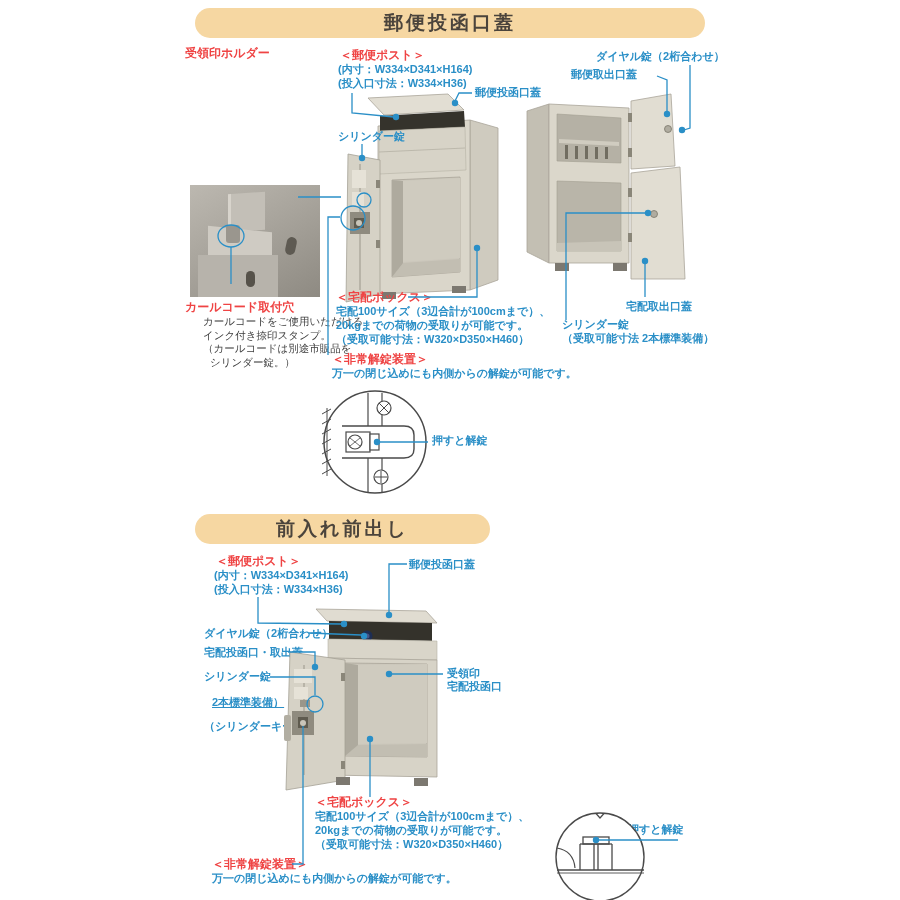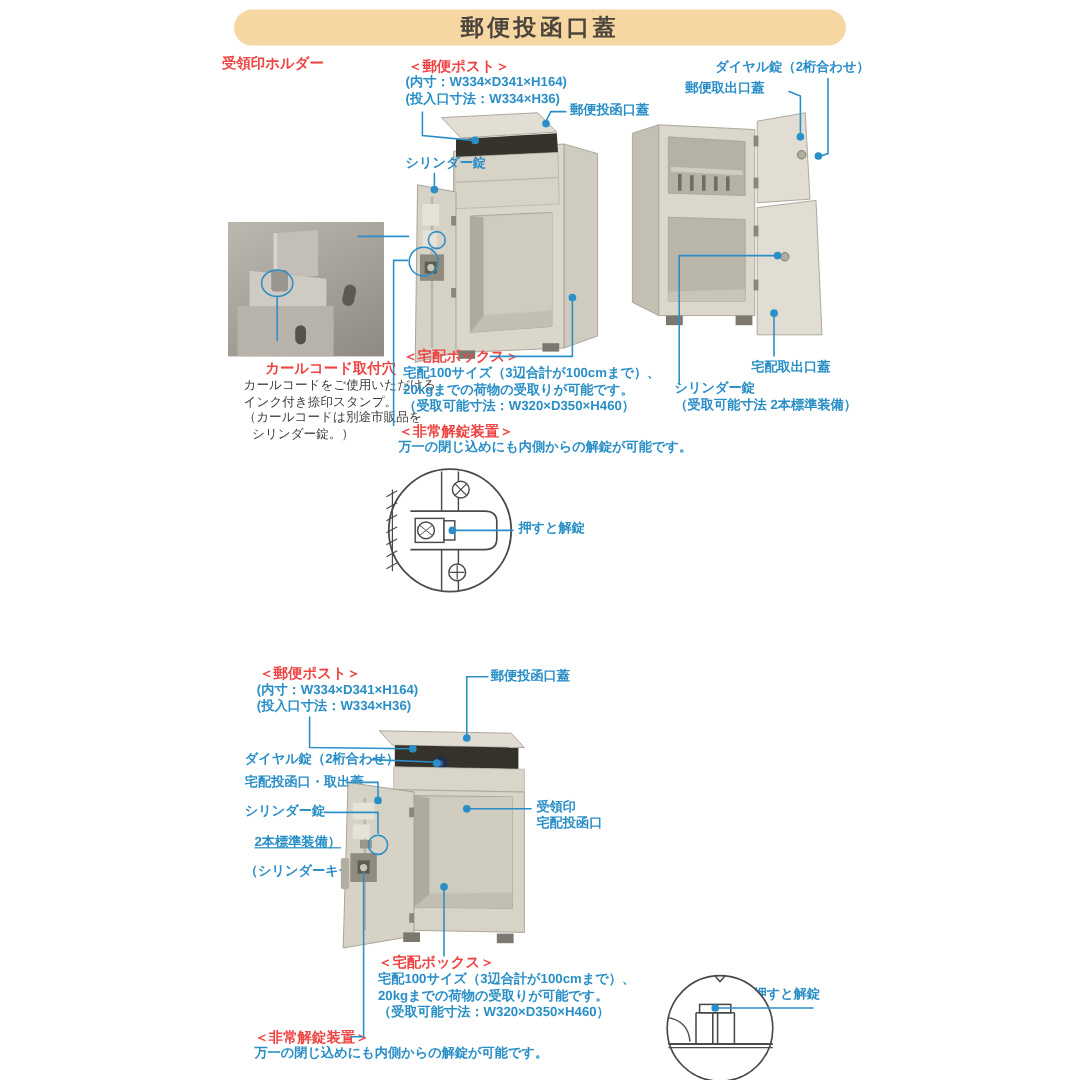--- a/index.html
+++ b/index.html
@@ -35,7 +35,7 @@
     <div class="abs" style="left:96px;top:52px;width:10px;height:18px;background:#5e5a52;border-radius:5px;transform:rotate(12deg);"></div>
     <div class="abs" style="left:56px;top:86px;width:9px;height:16px;background:#56524a;border-radius:5px;"></div>
   </div>
-  <div class="abs blue-lg" style="left:185px;top:300px;margin-left:36px;">カールコード取付穴</div>
+  <div class="abs blue-lg" style="left:185px;top:300px;">カールコード取付穴</div>
   <div class="abs" style="left:185px;top:315px;margin-left:18px;">
     <div class="body-txt">カールコードをご使用いただける</div>
     <div class="body-txt">インク付き捺印スタンプ。</div>

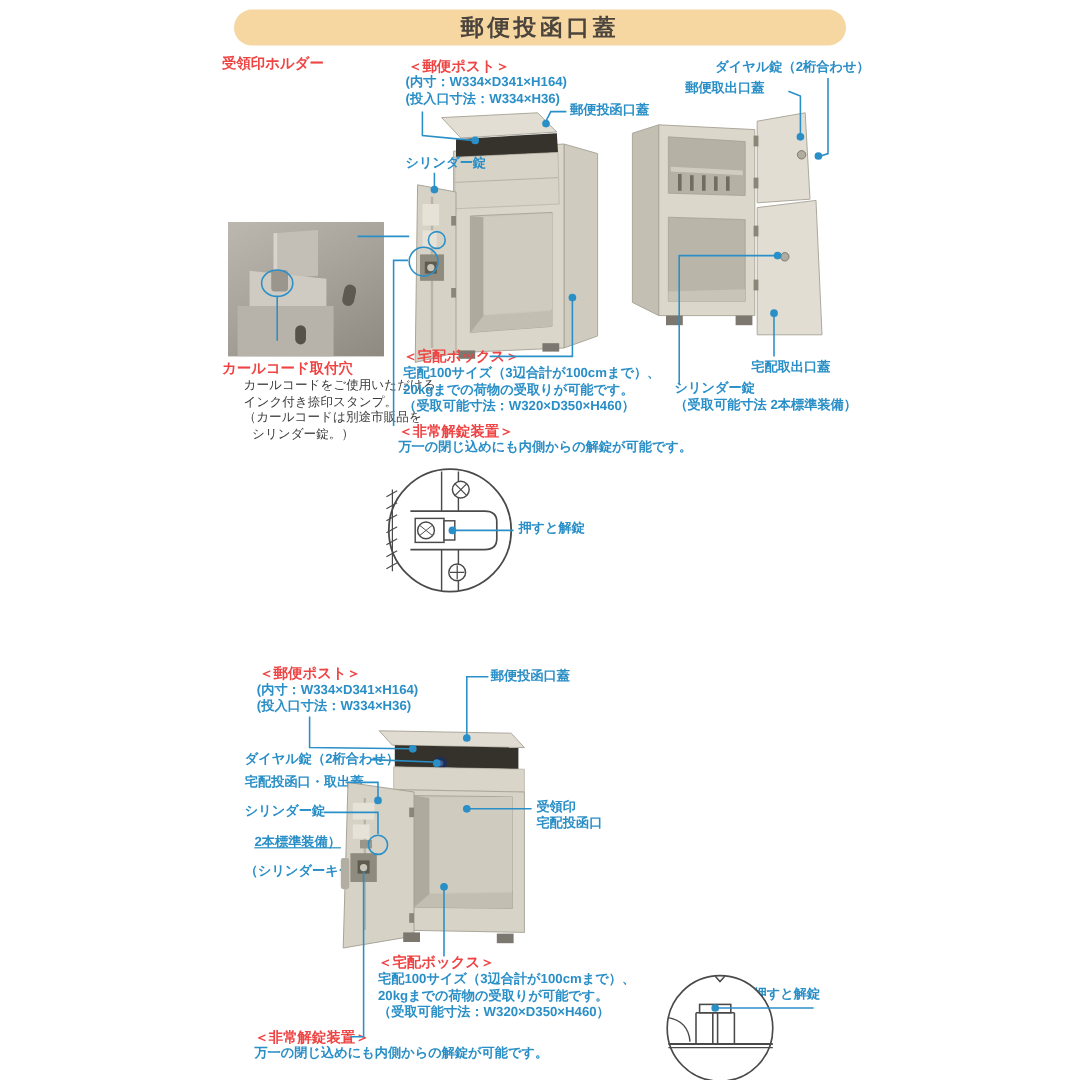--- a/index.html
+++ b/index.html
@@ -137,6 +137,9 @@
     <rect x="52" y="46" width="9" height="16" fill="#fff" stroke="#4a4a4a" stroke-width="1.2"></rect>
   </svg>
 
+  <div class="abs banner" style="left:195px;top:514px;width:295px;height:30px;">
+    <span>前入れ前出し</span>
+  </div>
 
   <div class="abs blue-lg" style="left:216px;top:554px;">＜郵便ポスト＞</div>
   <div class="abs blue" style="left:214px;top:569px;">(内寸：W334×D341×H164)</div>

